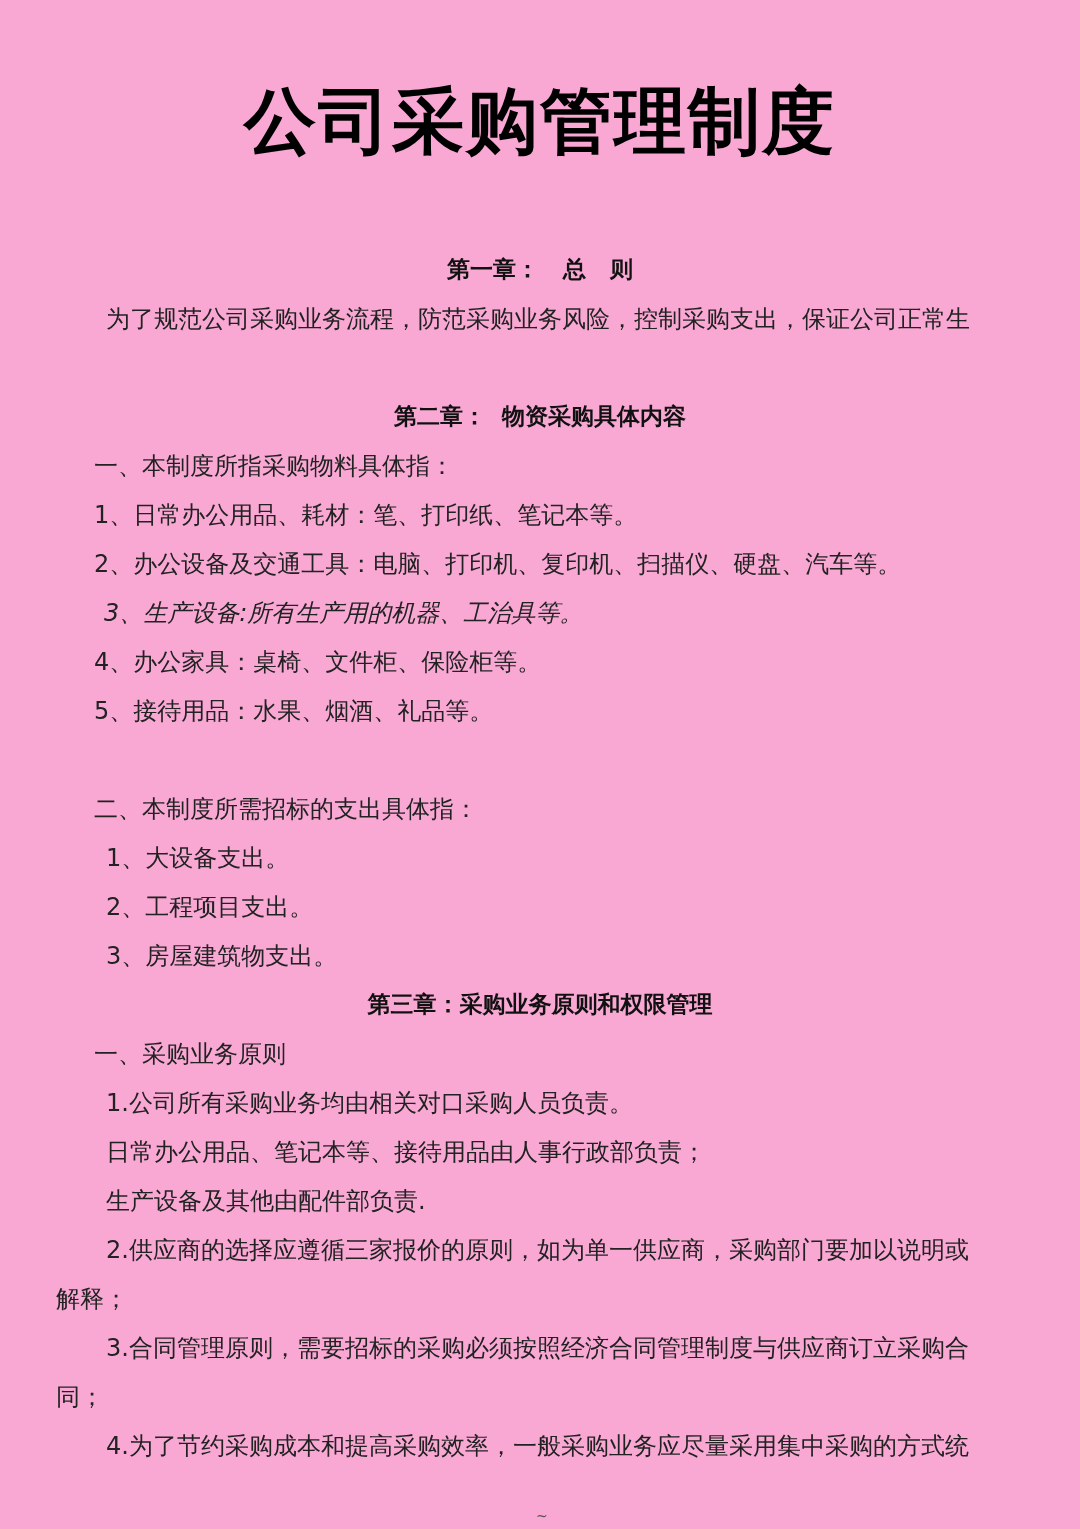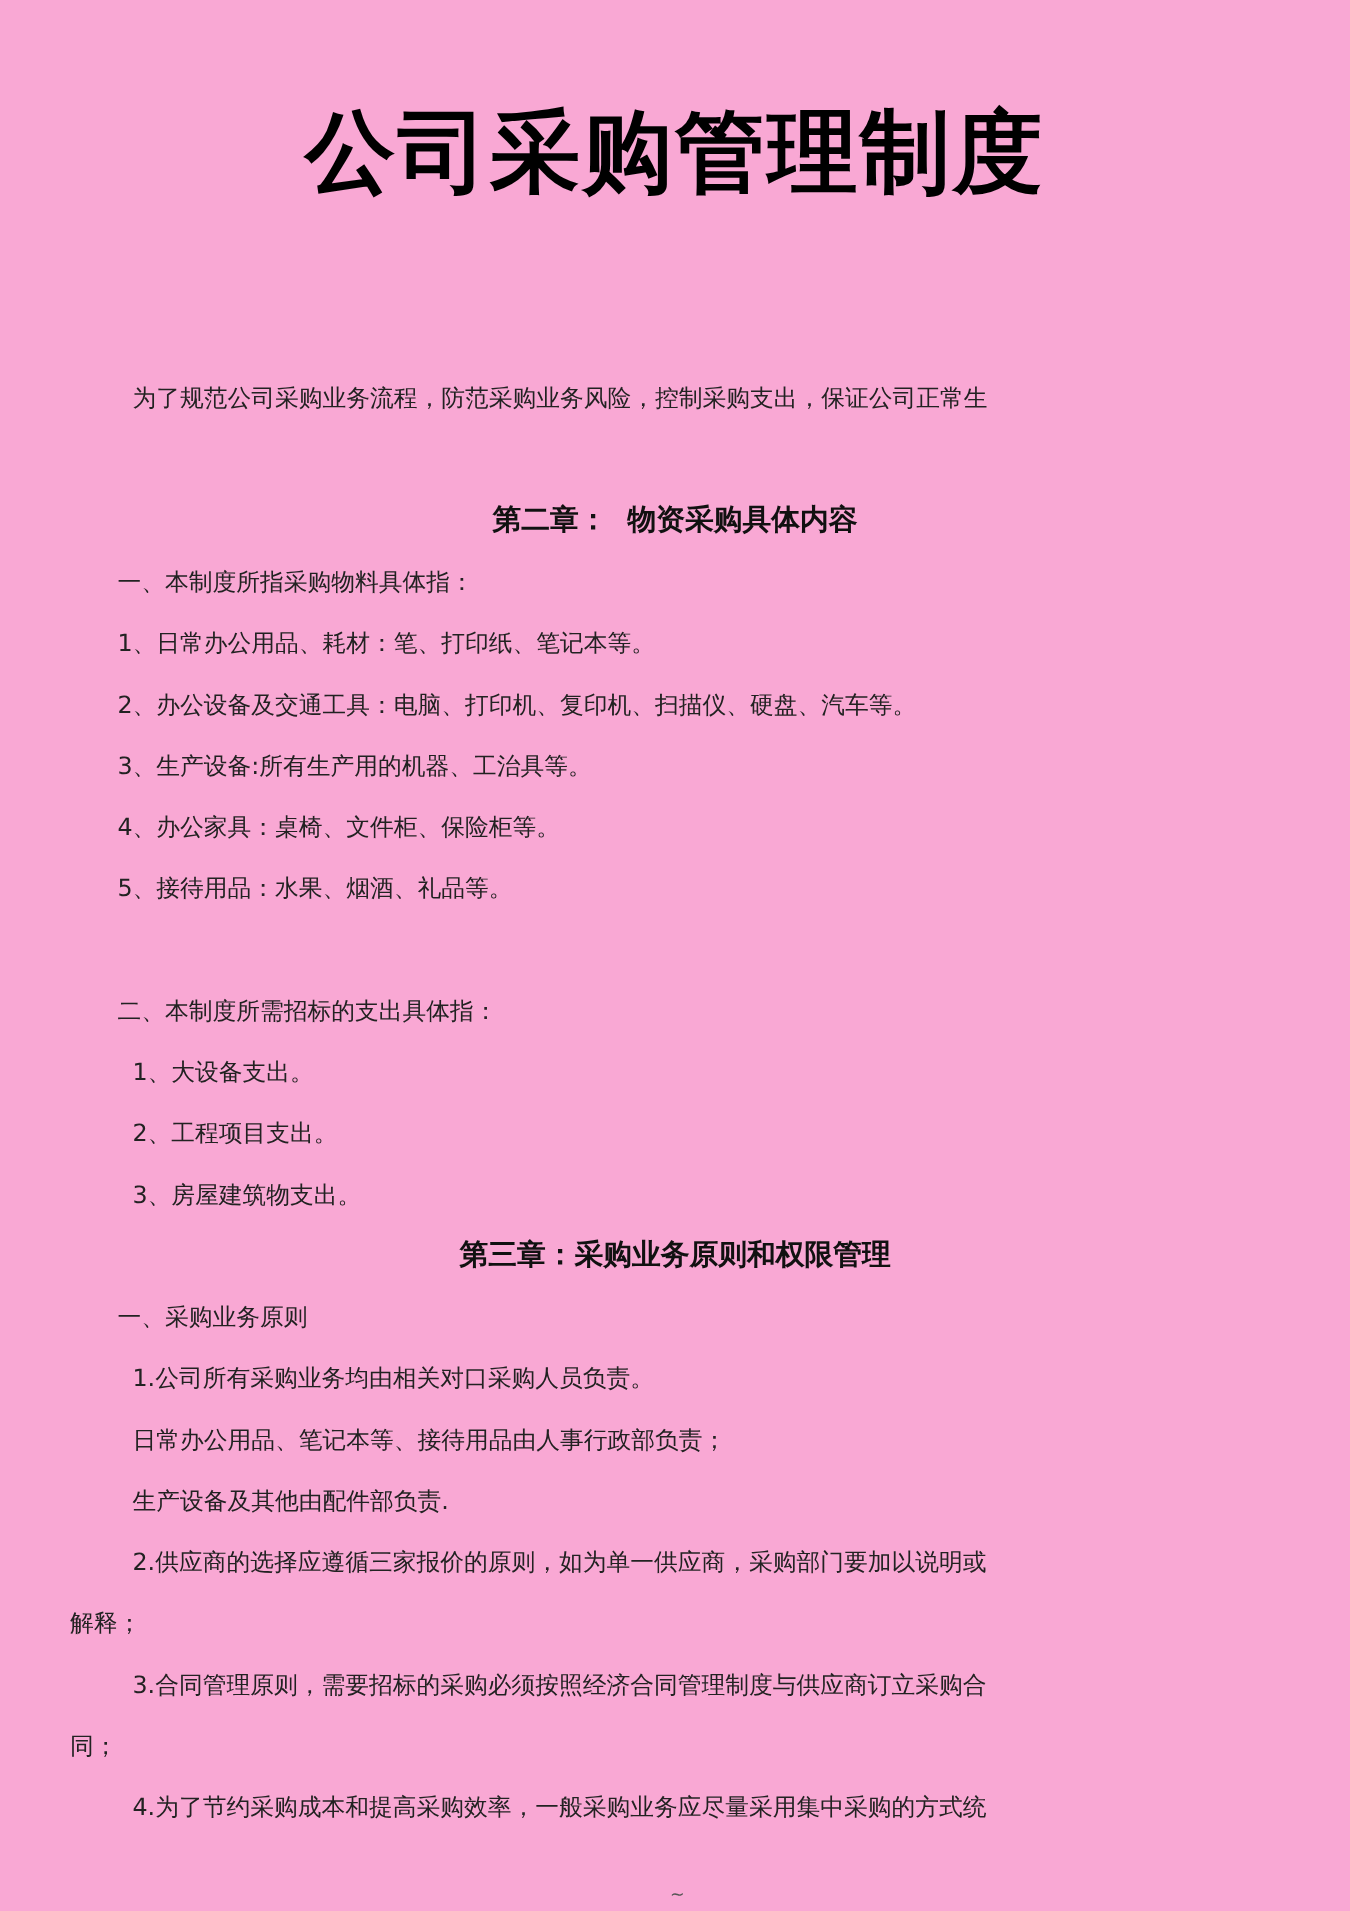--- a/index.html
+++ b/index.html
@@ -67,6 +67,7 @@
 
   <div class="title">公司采购管理制度</div>
 
+  <div class="chapter" style="top:253px;">第一章：   总   则</div>
   <div class="line" style="left:106px; top:303px;">为了规范公司采购业务流程，防范采购业务风险，控制采购支出，保证公司正常生</div>
 
   <div class="chapter" style="top:400px;">第二章：  物资采购具体内容</div>

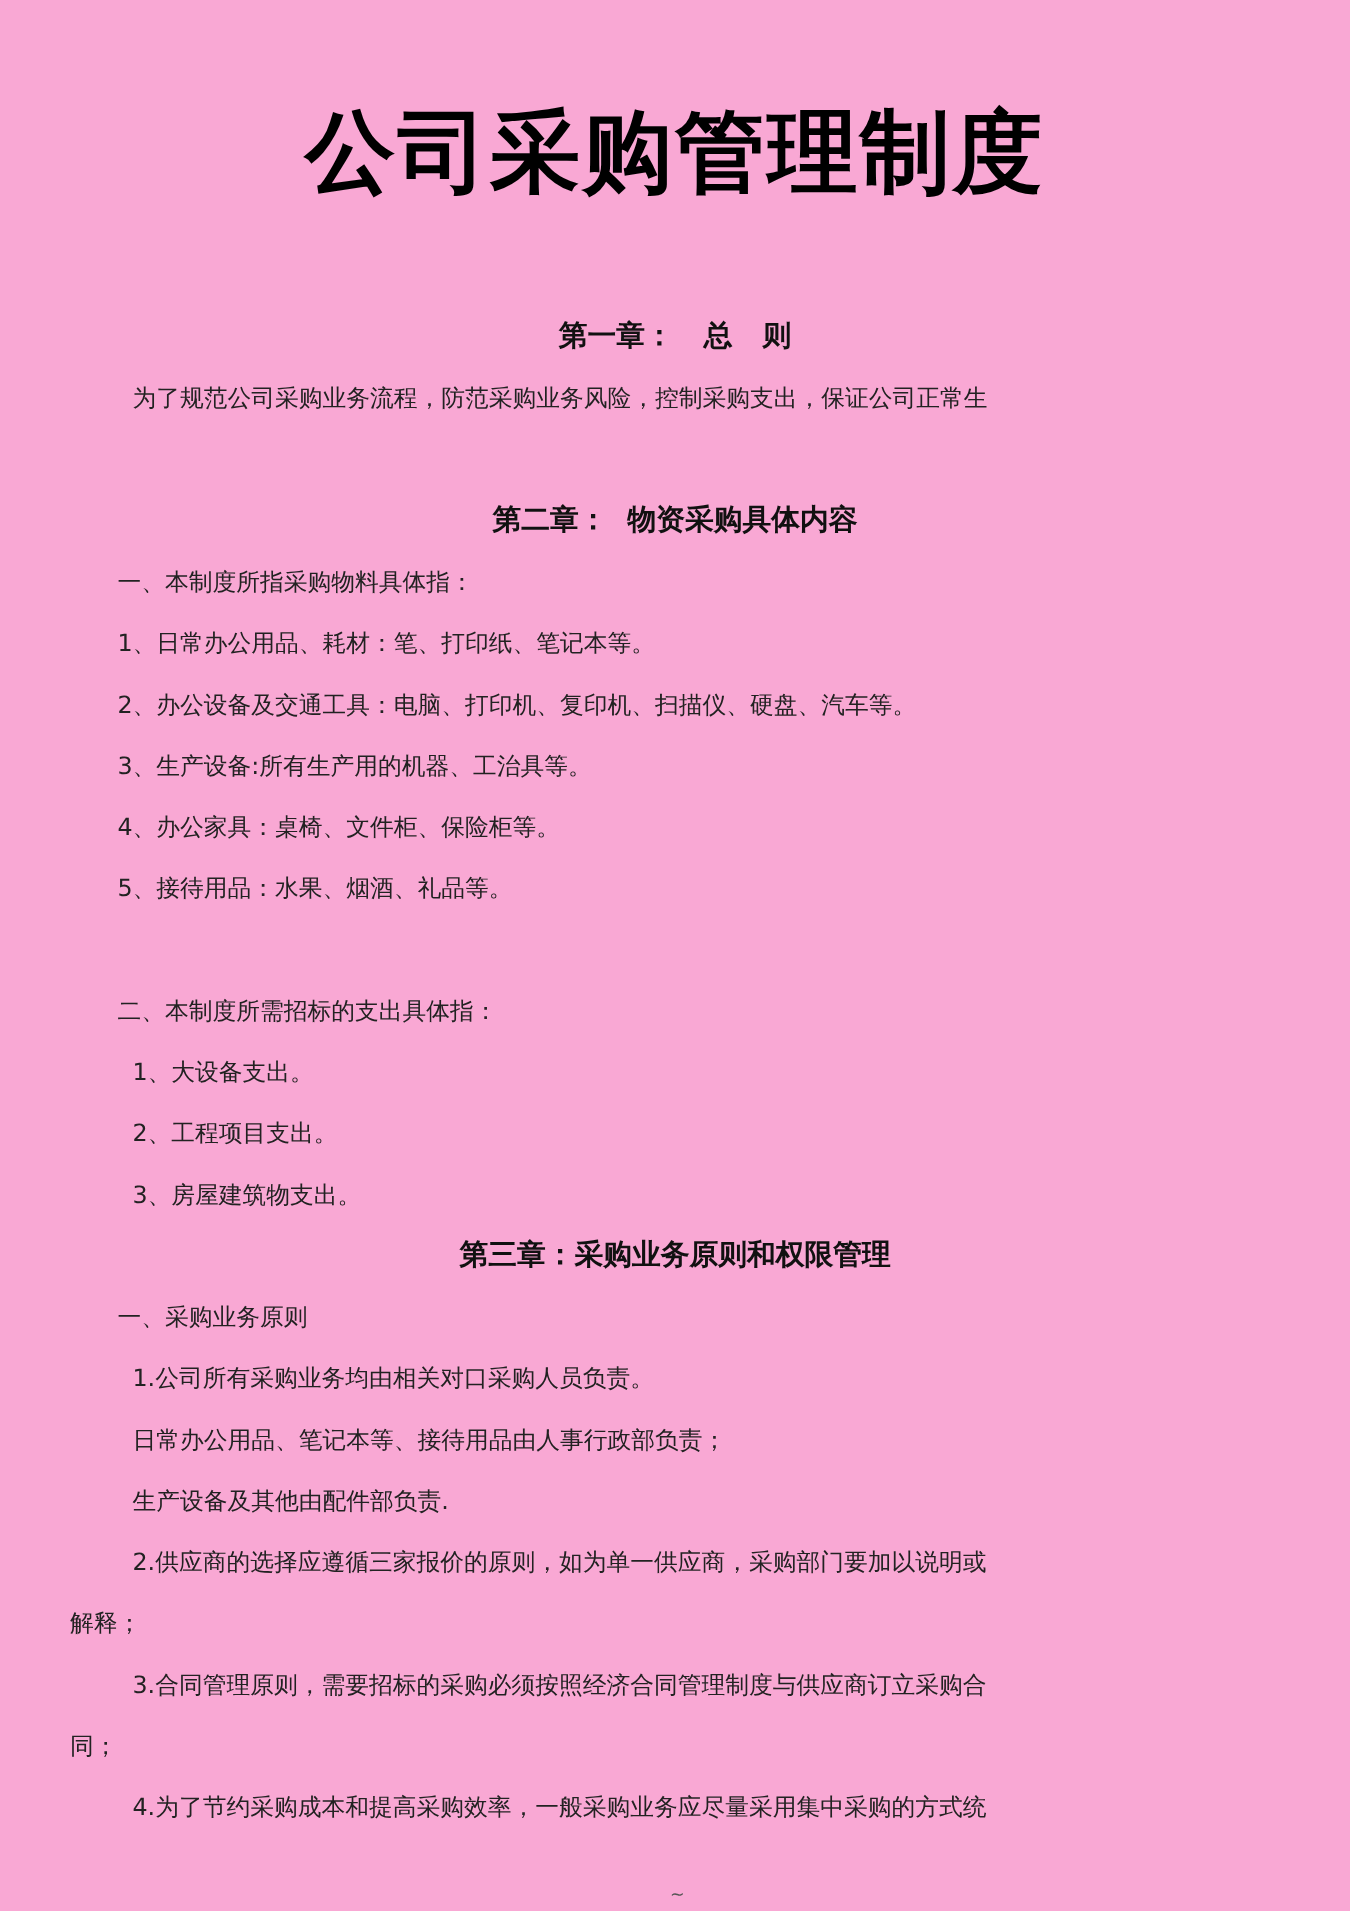--- a/index.html
+++ b/index.html
@@ -36,7 +36,7 @@
     }
     .line {
       position: absolute;
-      font-size: 19px;
+      font-size: 24px;
       line-height: 32px;
       white-space: nowrap;
       color: #222;

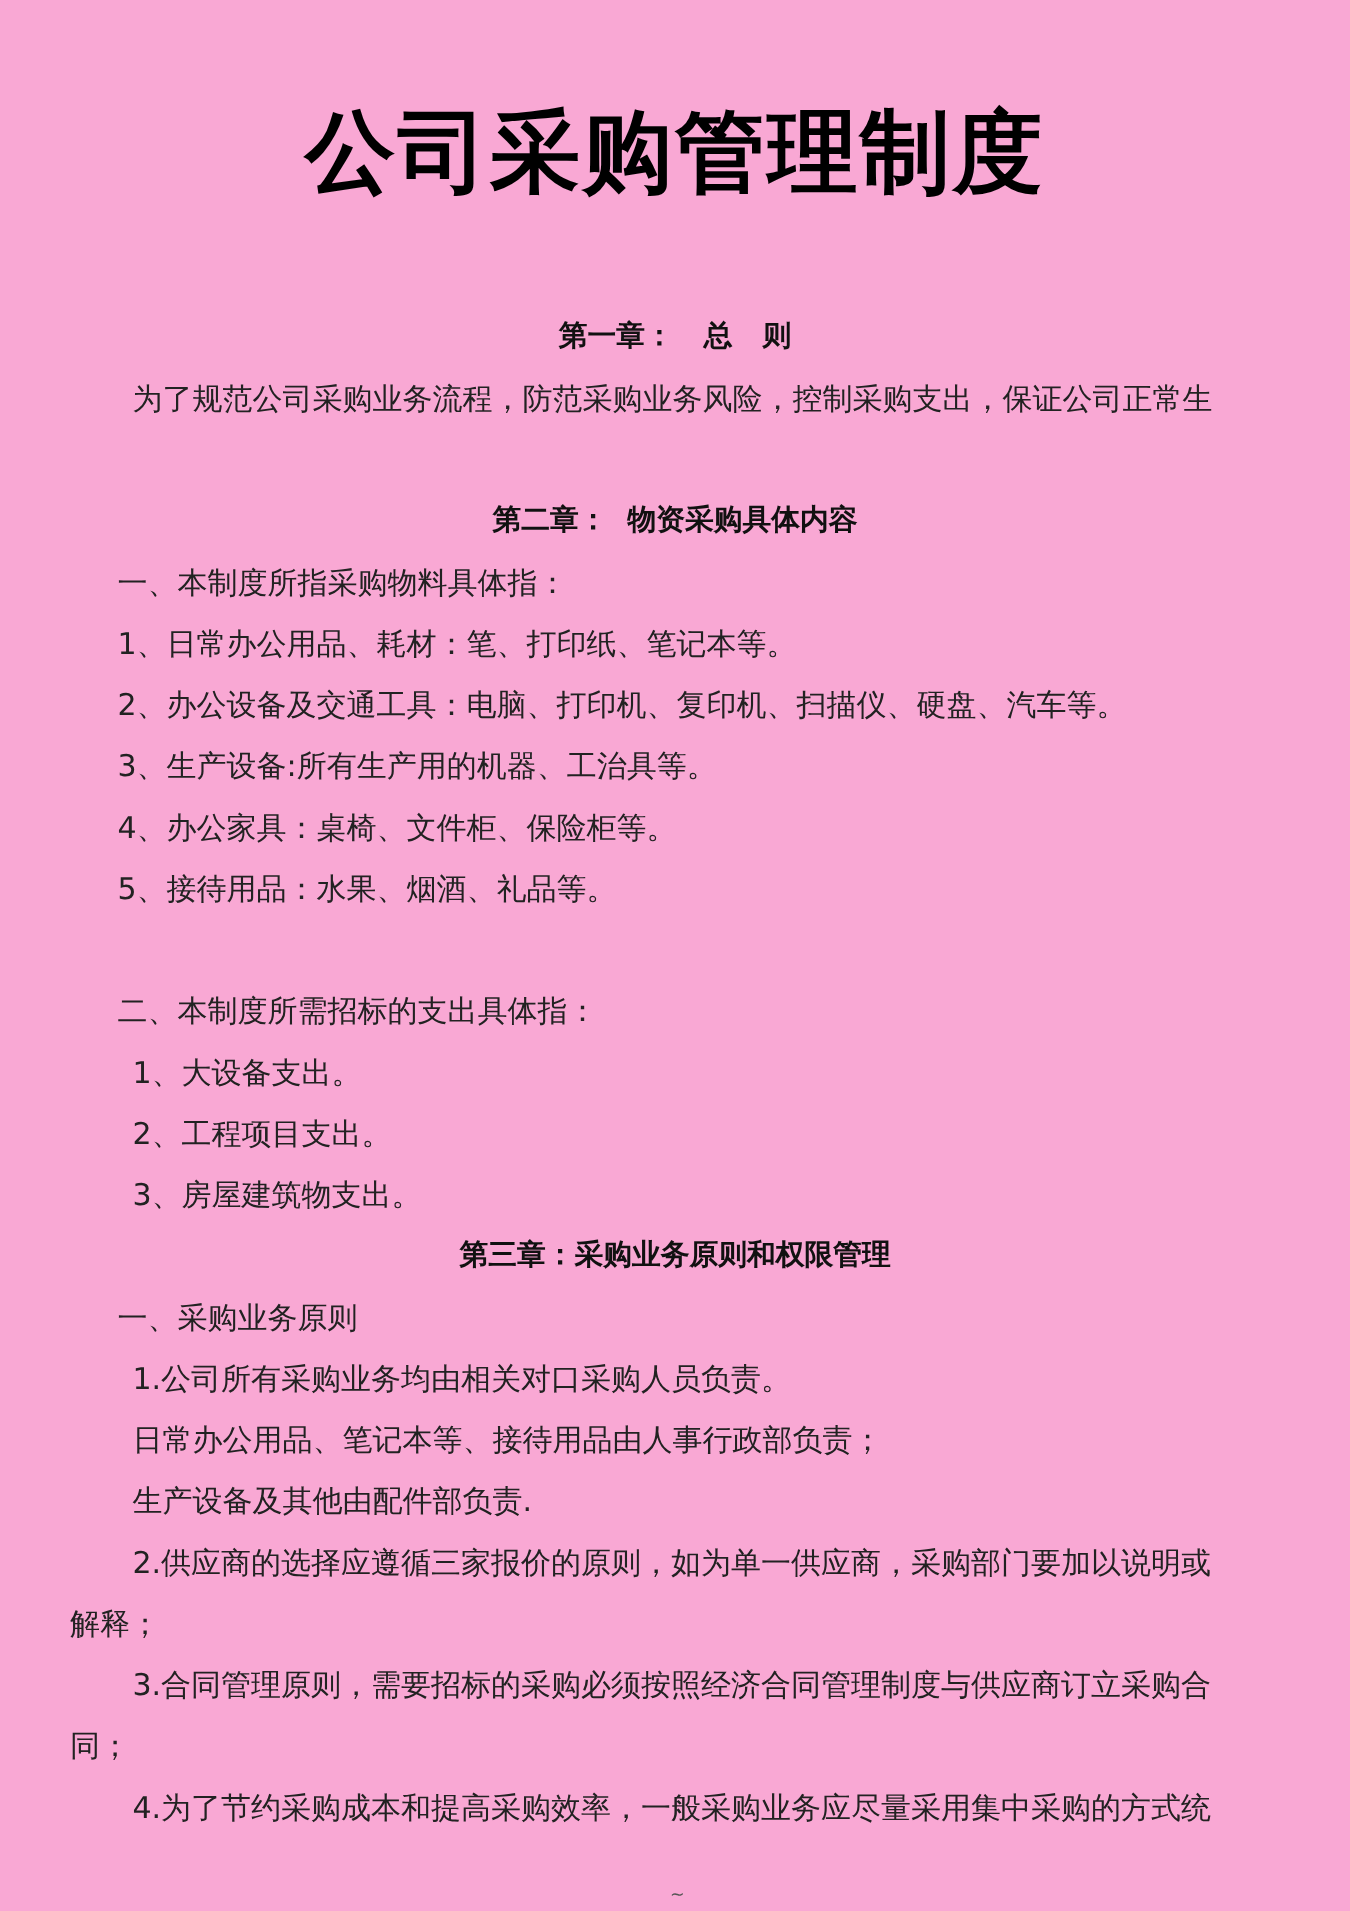--- a/index.html
+++ b/index.html
@@ -74,7 +74,7 @@
   <div class="line" style="left:94px; top:450px;">一、本制度所指采购物料具体指：</div>
   <div class="line" style="left:94px; top:499px;">1、日常办公用品、耗材：笔、打印纸、笔记本等。</div>
   <div class="line" style="left:94px; top:548px;">2、办公设备及交通工具：电脑、打印机、复印机、扫描仪、硬盘、汽车等。</div>
-  <div class="line" style="left:94px; top:597px;">3、生产设备:所有生产用的机器、工治具等。</div>
+  <div class="line" style="left:104px; top:597px;font-style:italic;">3、生产设备:所有生产用的机器、工治具等。</div>
   <div class="line" style="left:94px; top:646px;">4、办公家具：桌椅、文件柜、保险柜等。</div>
   <div class="line" style="left:94px; top:695px;">5、接待用品：水果、烟酒、礼品等。</div>
 

